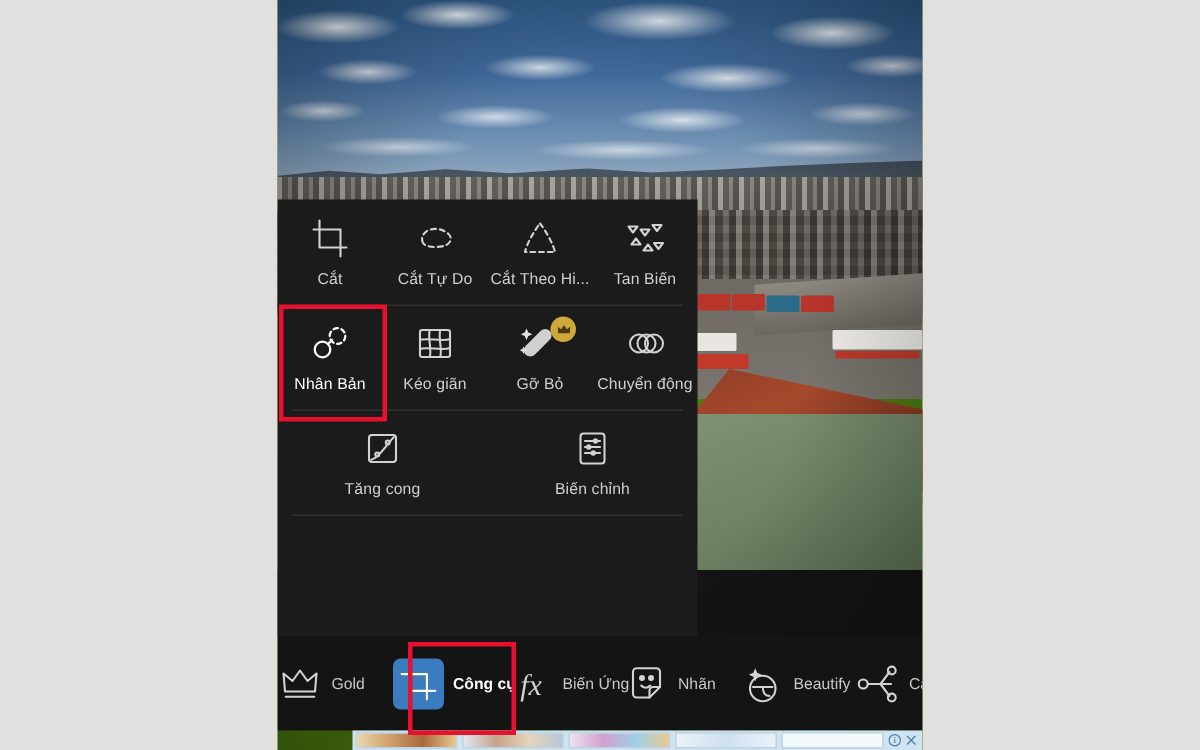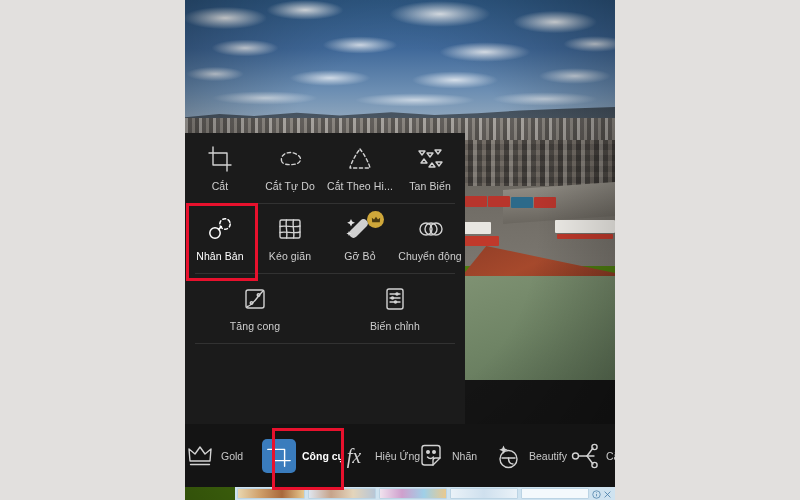--- a/index.html
+++ b/index.html
@@ -385,7 +385,7 @@
             </svg>
           </span>
         </span>
-        <span class="nlbl">Hiệu Ứng</span>
+        <span class="nlbl">Biến Ứng</span>
       </div>
 
       <div class="nav-item">

